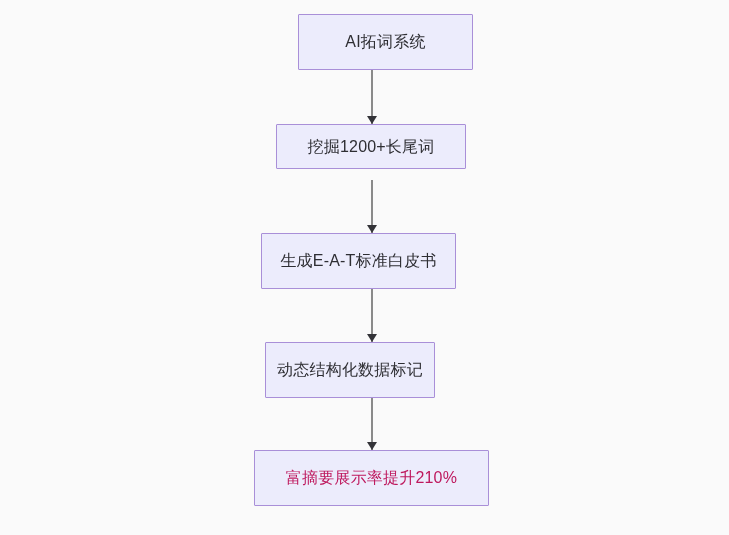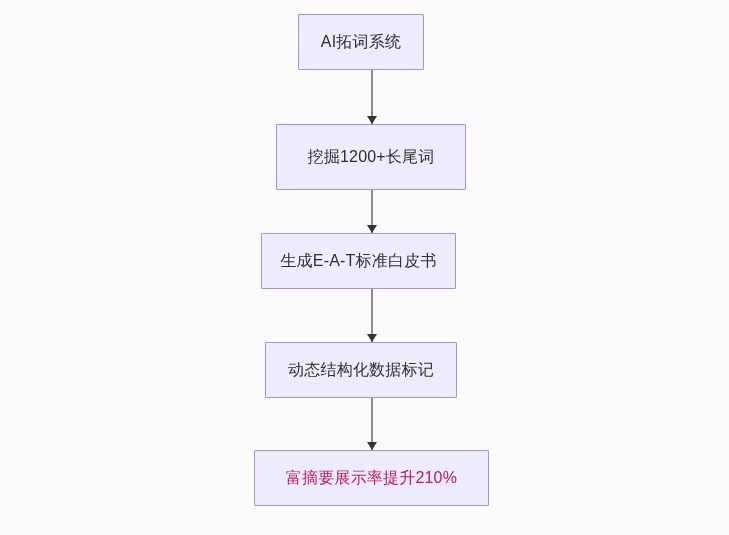--- a/index.html
+++ b/index.html
@@ -79,7 +79,7 @@
     <div class="edge-head" style="top: 44px; border-top-color: rgb(51, 51, 56);"></div>
   </div>
 
-  <div class="node" id="node-0" style="left: 298px; top: 14px; width: 126px; height: 56px; background: rgb(236, 236, 252); border-color: rgb(169, 143, 216); color: rgb(46, 46, 51);">
+  <div class="node" id="node-0" style="left: 298px; top: 14px; width: 175px; height: 56px; background: rgb(236, 236, 252); border-color: rgb(169, 143, 216); color: rgb(46, 46, 51);">
     <span class="node-label">AI拓词系统</span>
   </div>
   <div class="node" id="node-1" style="left: 276px; top: 124px; width: 190px; height: 66px; background: rgb(236, 236, 252); border-color: rgb(169, 143, 216); color: rgb(46, 46, 51);">

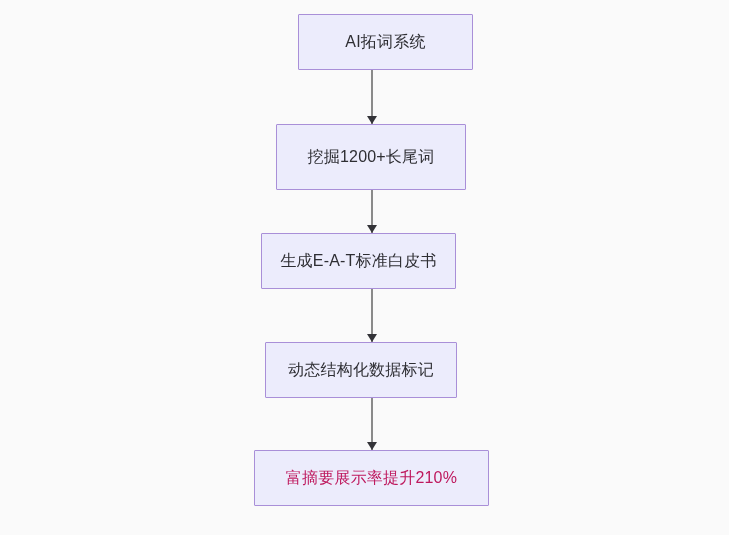--- a/index.html
+++ b/index.html
@@ -82,7 +82,7 @@
   <div class="node" id="node-0" style="left: 298px; top: 14px; width: 175px; height: 56px; background: rgb(236, 236, 252); border-color: rgb(169, 143, 216); color: rgb(46, 46, 51);">
     <span class="node-label">AI拓词系统</span>
   </div>
-  <div class="node" id="node-1" style="left: 276px; top: 124px; width: 190px; height: 66px; background: rgb(236, 236, 252); border-color: rgb(169, 143, 216); color: rgb(46, 46, 51);">
+  <div class="node" id="node-1" style="left: 276px; top: 124px; width: 190px; height: 45px; background: rgb(236, 236, 252); border-color: rgb(169, 143, 216); color: rgb(46, 46, 51);">
     <span class="node-label">挖掘1200+长尾词</span>
   </div>
   <div class="node" id="node-2" style="left: 261px; top: 233px; width: 195px; height: 56px; background: rgb(236, 236, 252); border-color: rgb(169, 143, 216); color: rgb(46, 46, 51);">

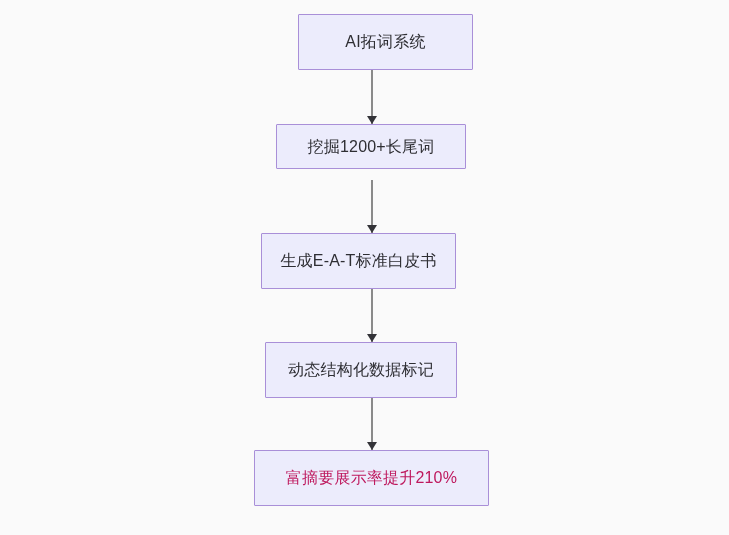--- a/index.html
+++ b/index.html
@@ -88,7 +88,7 @@
   <div class="node" id="node-2" style="left: 261px; top: 233px; width: 195px; height: 56px; background: rgb(236, 236, 252); border-color: rgb(169, 143, 216); color: rgb(46, 46, 51);">
     <span class="node-label">生成E-A-T标准白皮书</span>
   </div>
-  <div class="node" id="node-3" style="left: 265px; top: 342px; width: 192px; height: 56px; background: rgb(236, 236, 252); border-color: rgb(169, 143, 216); color: rgb(46, 46, 51);">
+  <div class="node" id="node-3" style="left: 265px; top: 342px; width: 170px; height: 56px; background: rgb(236, 236, 252); border-color: rgb(169, 143, 216); color: rgb(46, 46, 51);">
     <span class="node-label">动态结构化数据标记</span>
   </div>
   <div class="node" id="node-4" style="left: 254px; top: 450px; width: 235px; height: 56px; background: rgb(236, 236, 252); border-color: rgb(169, 143, 216); color: #be185d;">

